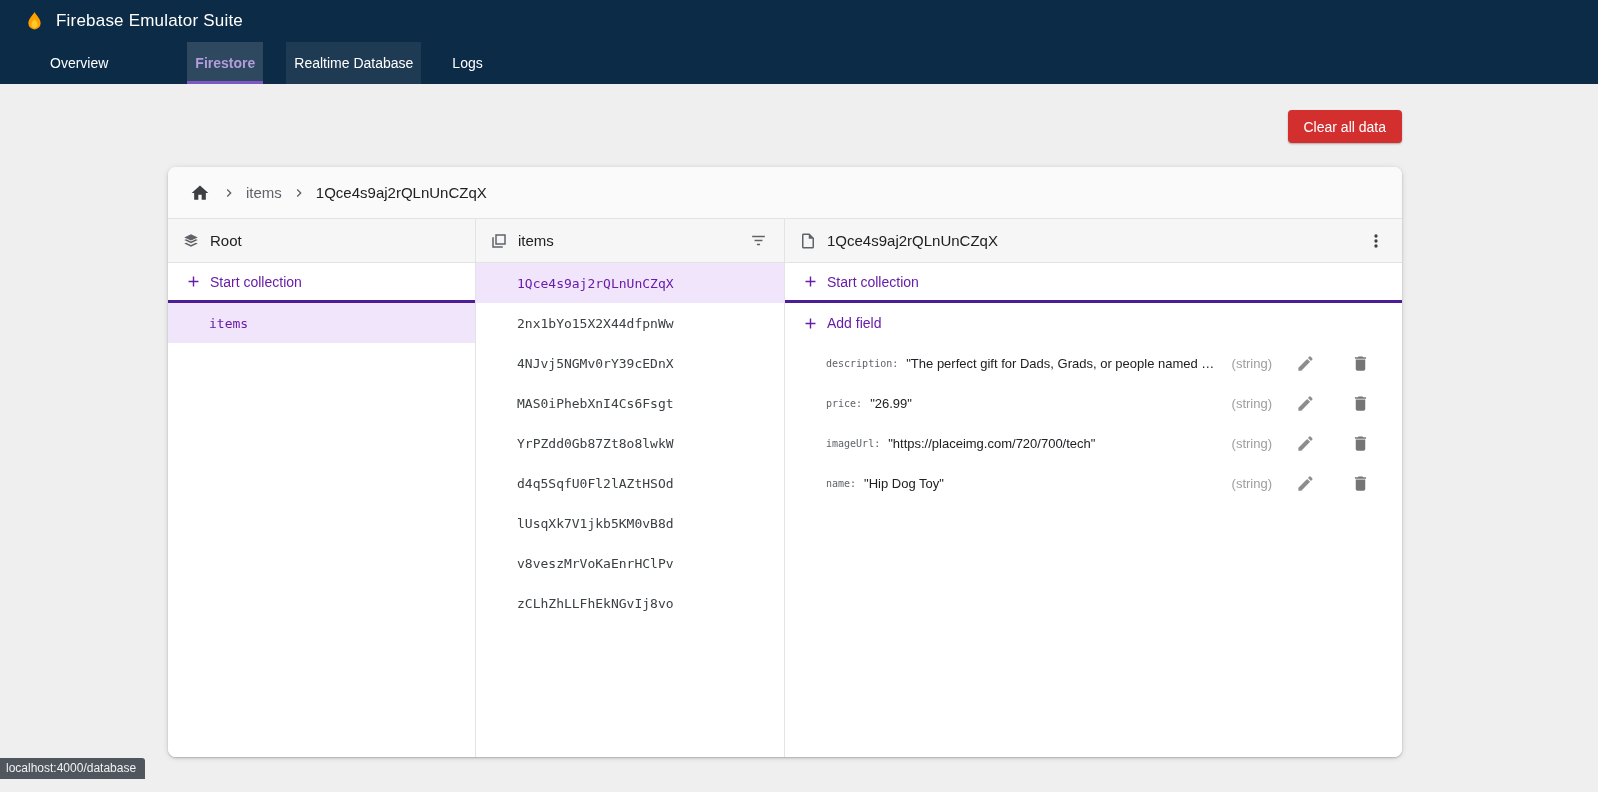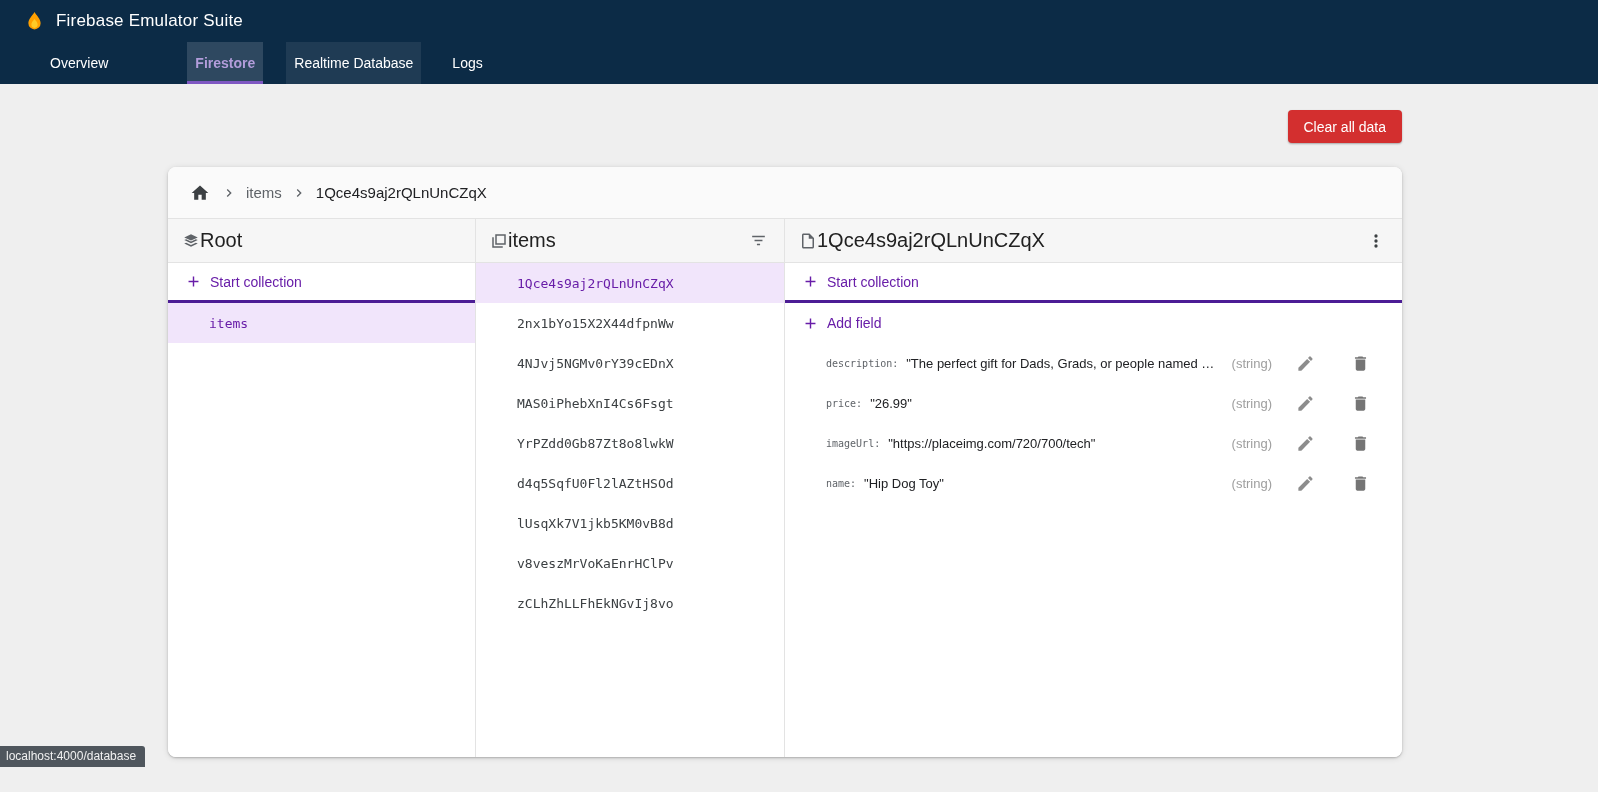--- a/index.html
+++ b/index.html
@@ -50,8 +50,8 @@
   .col:last-child { border-right:none; }
   .col-header {
     height:44px; background:#f6f6f6; border-bottom:1px solid #e3e3e3;
-    display:flex; align-items:center; padding:0 14px; 
-    font-size:20px; color:#212121; flex:none;
+    display:flex; align-items:center; padding:0 14px; gap:10px;
+    font-size:15px; color:#212121; flex:none;
   }
   .col-header .spacer { flex:1; }
   .icon-btn { background:none; border:none; padding:2px; display:flex; align-items:center; justify-content:center; cursor:pointer; }

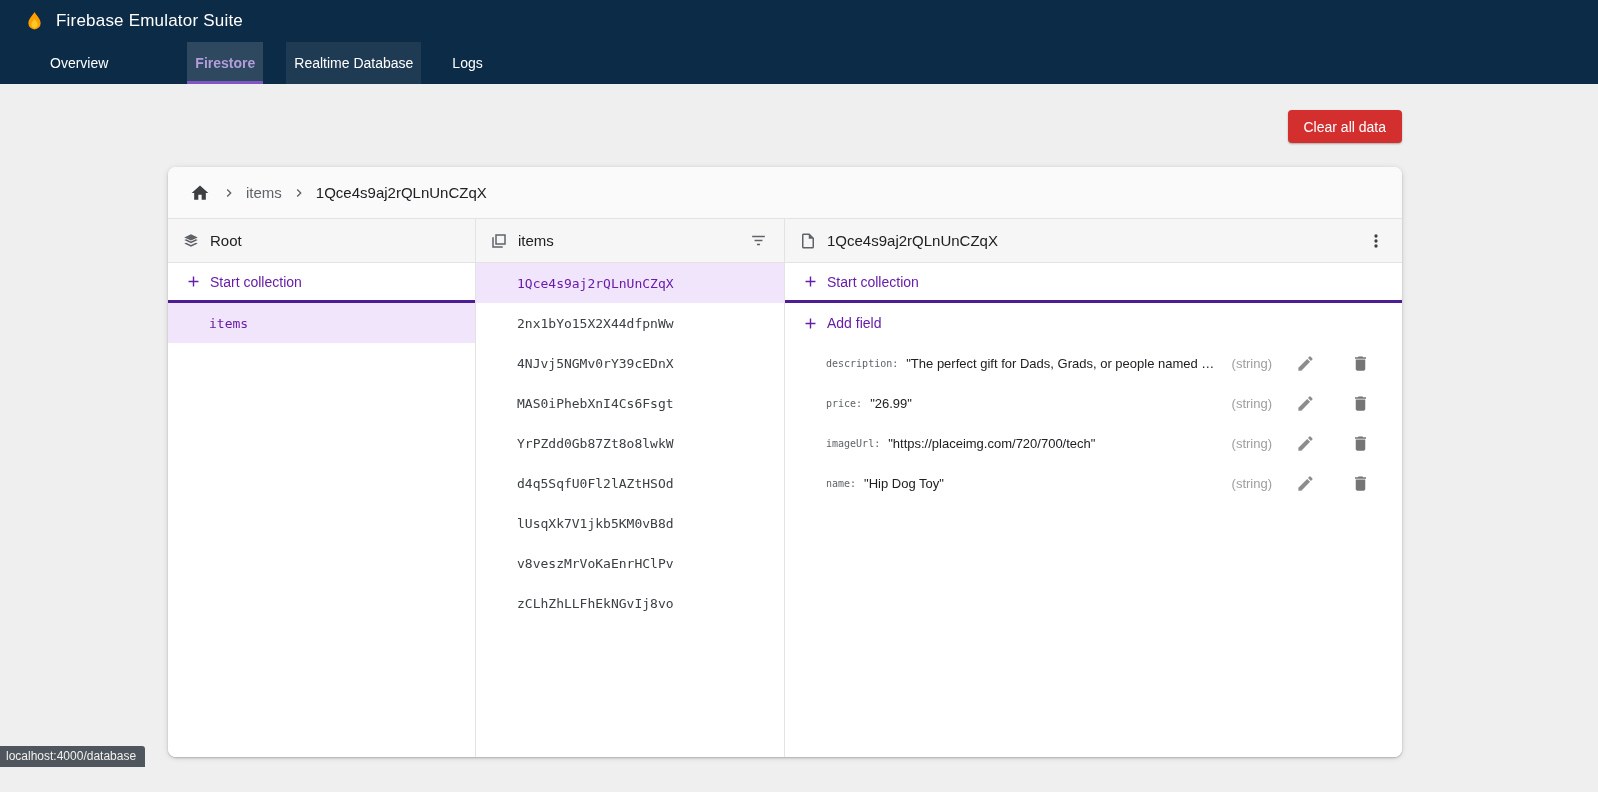--- a/index.html
+++ b/index.html
@@ -78,7 +78,7 @@
   .field-delete { margin-left:24px; }
 
   .status-bubble {
-    position:absolute; left:0; bottom:25px;
+    position:absolute; left:0; bottom:13px;
     background:#4f565d; color:#f1f1f1; font-size:12px;
     padding:3px 9px 4px 6px; border-top-right-radius:3px; white-space:nowrap;
   }

